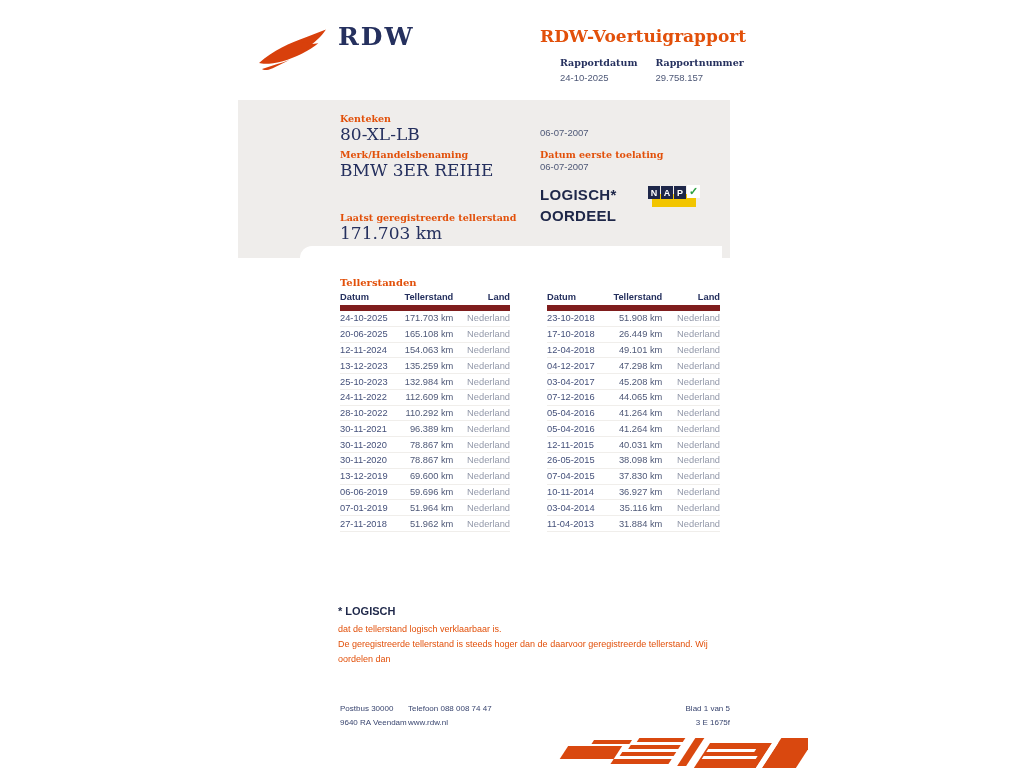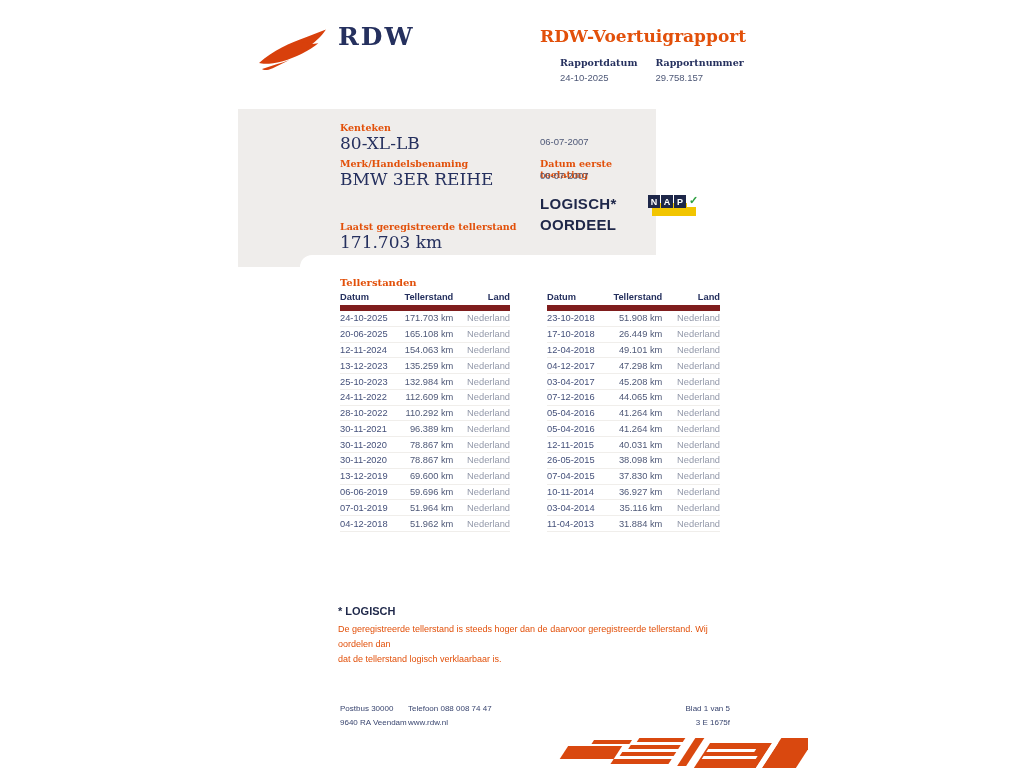--- a/index.html
+++ b/index.html
@@ -17,7 +17,7 @@
   .meta .val { font-size:9.5px; color:#4e5877; margin-top:4px; }
 
   
-  .panel { position:absolute; left:238px; top:109px; width:418px; height:158px; background:#efedeb; }
+  .panel { position:absolute; left:238px; top:100px; width:492px; height:158px; background:#efedeb; }
   .panel-notch { position:absolute; left:62px; top:146px; width:422px; height:12px;
                  background:#ffffff; border-top-left-radius:12px; }
   .olabel { font-family:"DejaVu Serif", serif; font-weight:700; font-size:9.5px; color:#e2500a; }

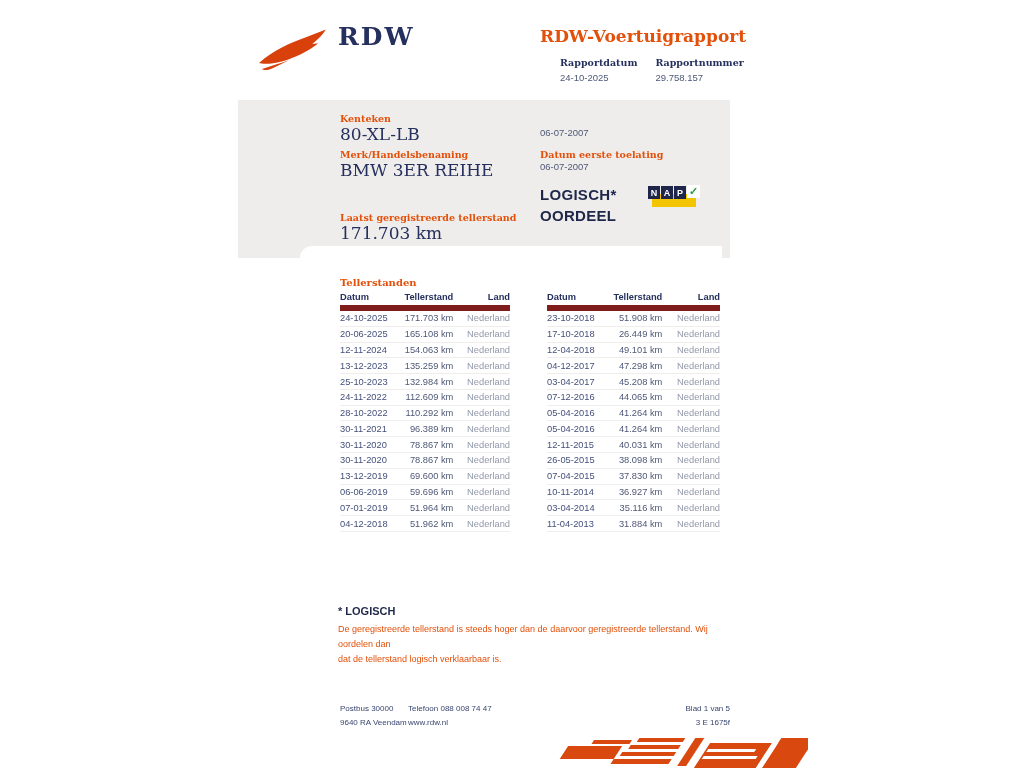--- a/index.html
+++ b/index.html
@@ -200,7 +200,7 @@
             <td>Nederland</td>
           </tr>
           <tr>
-            <td>04-12-2018</td>
+            <td>27-11-2018</td>
             <td>51.962 km</td>
             <td>Nederland</td>
           </tr>

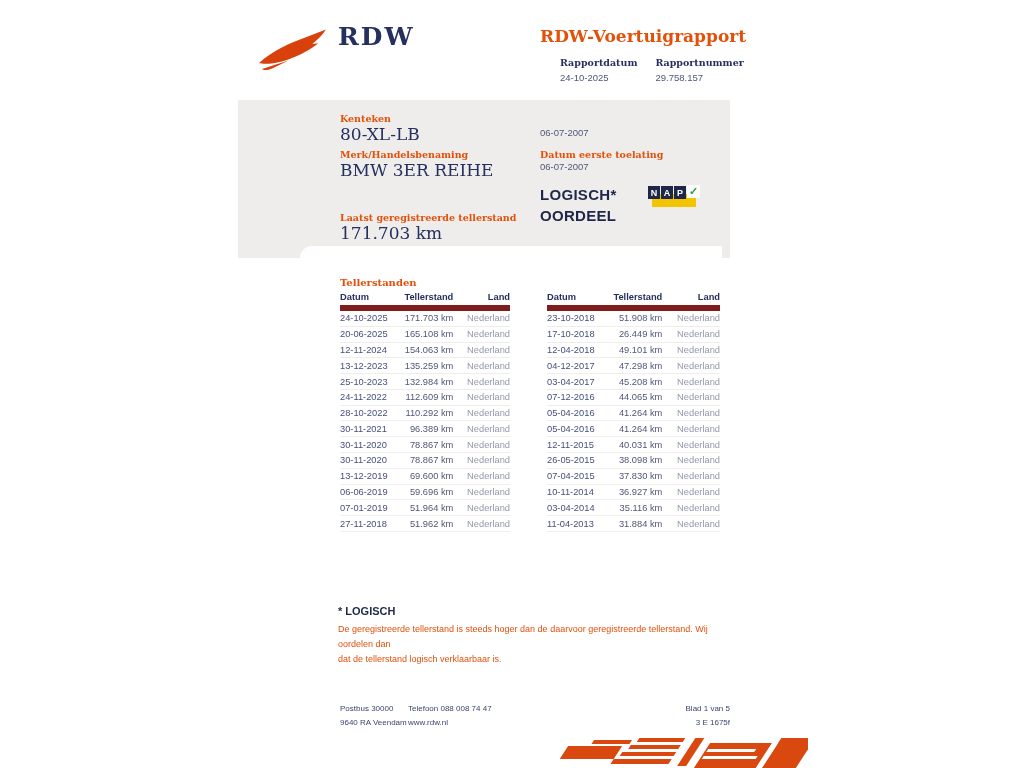--- a/index.html
+++ b/index.html
@@ -291,8 +291,8 @@
 
   <div class="footnote-title">* LOGISCH</div>
   <div class="footnote-body">
+    <div>dat de tellerstand logisch verklaarbaar is.</div>
     <div>De geregistreerde tellerstand is steeds hoger dan de daarvoor geregistreerde tellerstand. Wij oordelen dan</div>
-    <div>dat de tellerstand logisch verklaarbaar is.</div>
   </div>
 
   <div class="footer-col c1">

